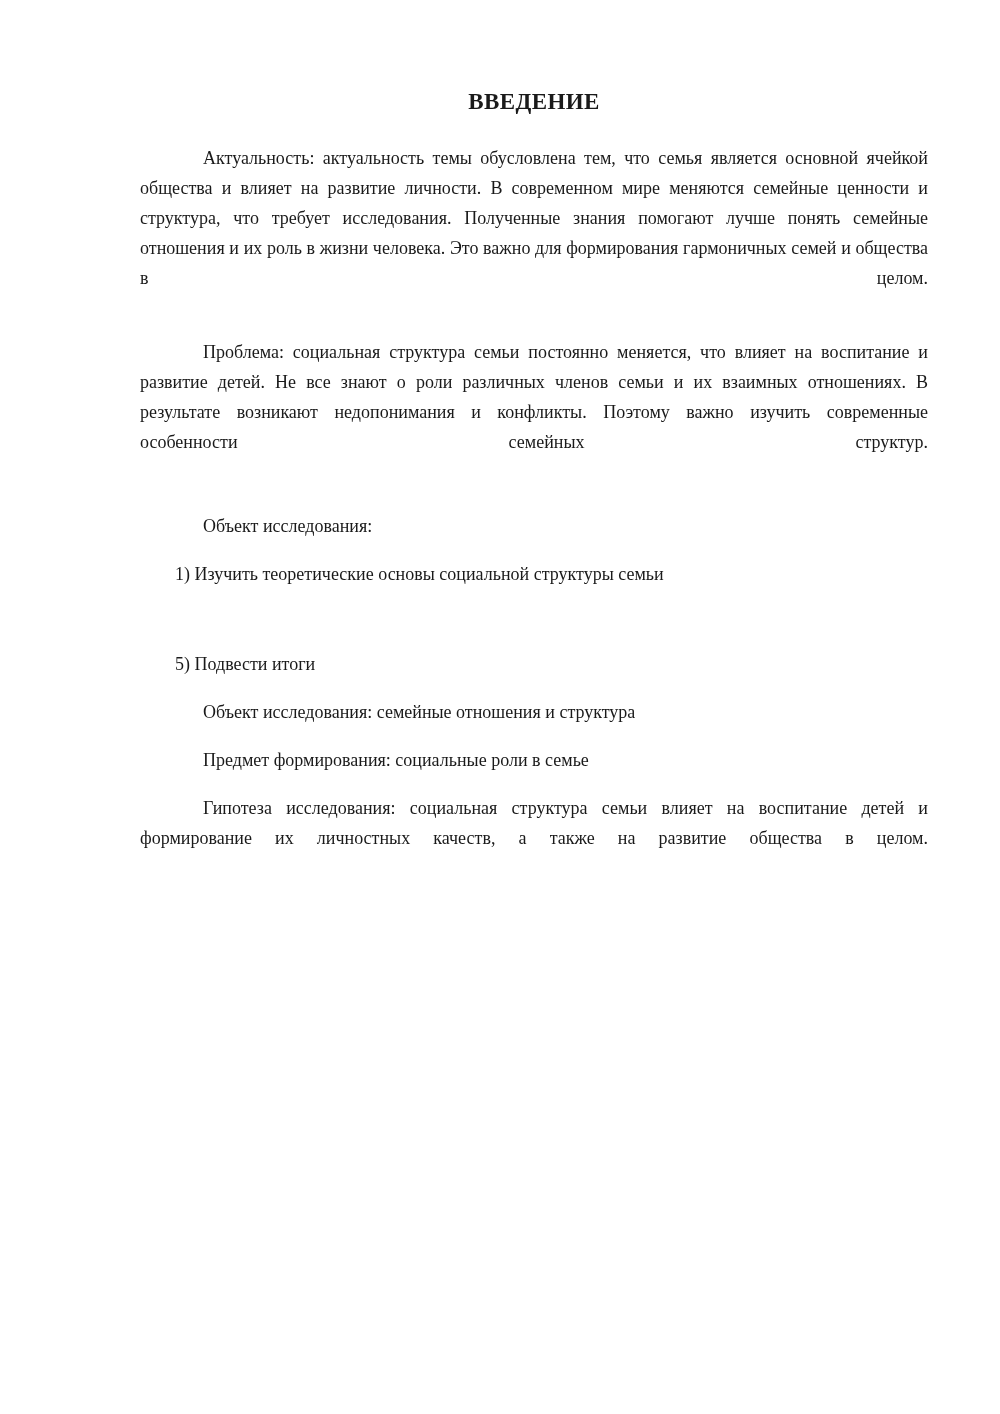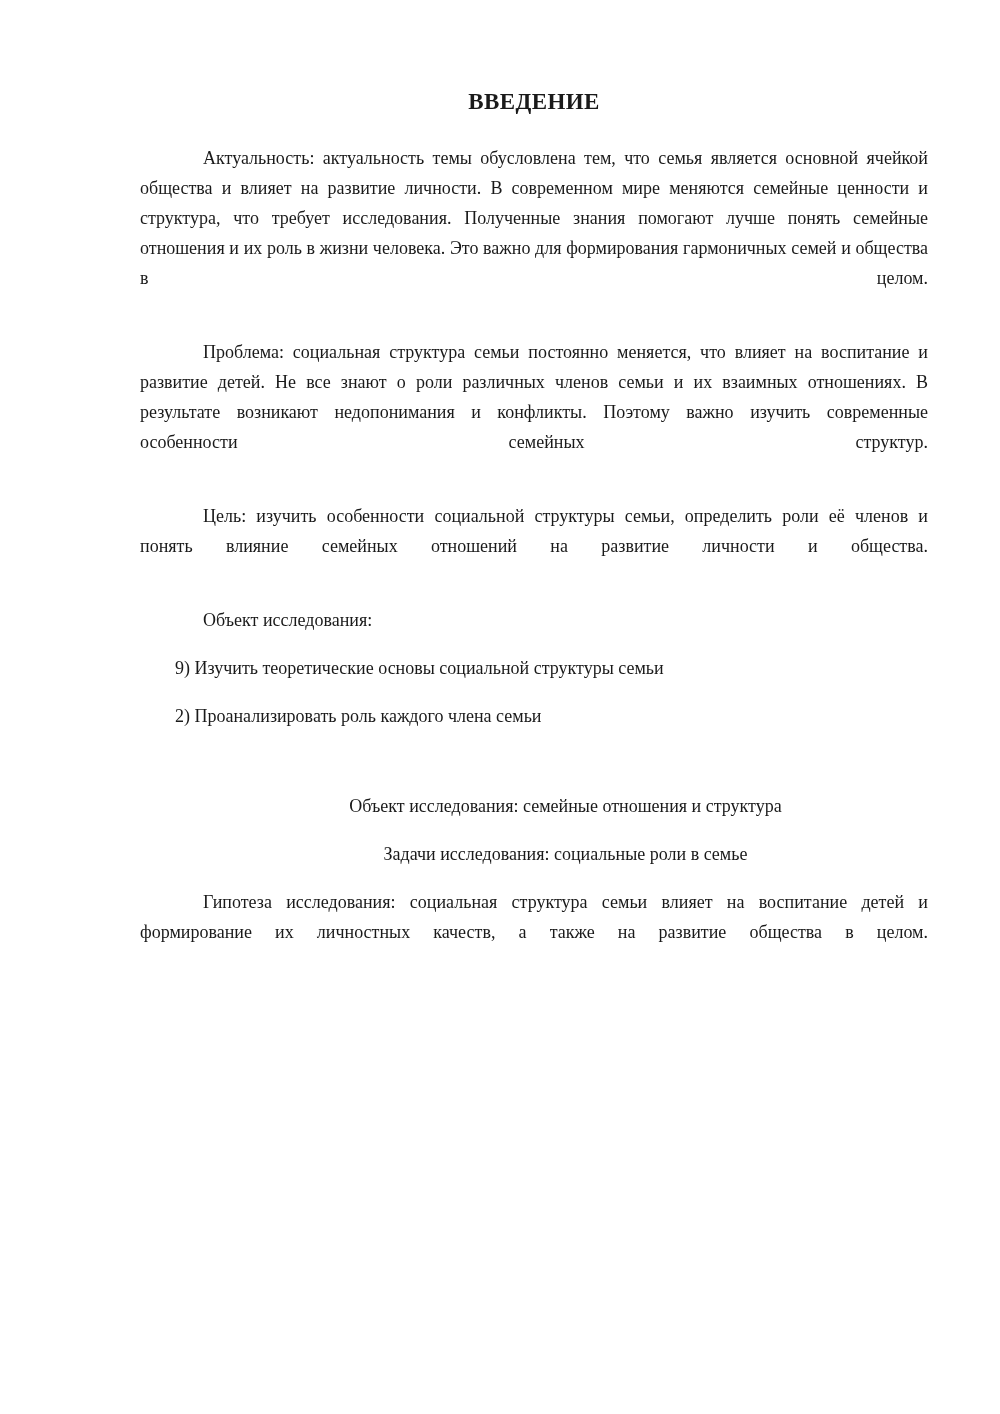--- a/index.html
+++ b/index.html
@@ -97,7 +97,6 @@
     <p class="para">Проблема: социальная структура семьи постоянно меняется, что влияет на воспитание и развитие детей. Не все знают о роли различных членов семьи и их взаимных отношениях. В результате возникают недопонимания и конфликты. Поэтому важно изучить современные особенности семейных структур.</p>
     <div class="gap-sm"></div>
 
-    <p class="para">Цель: изучить особенности социальной структуры семьи, определить роли её членов и понять влияние семейных отношений на развитие личности и общества.</p>
     <div class="gap-sm"></div>
 
     <p class="plain">Объект исследования:</p>

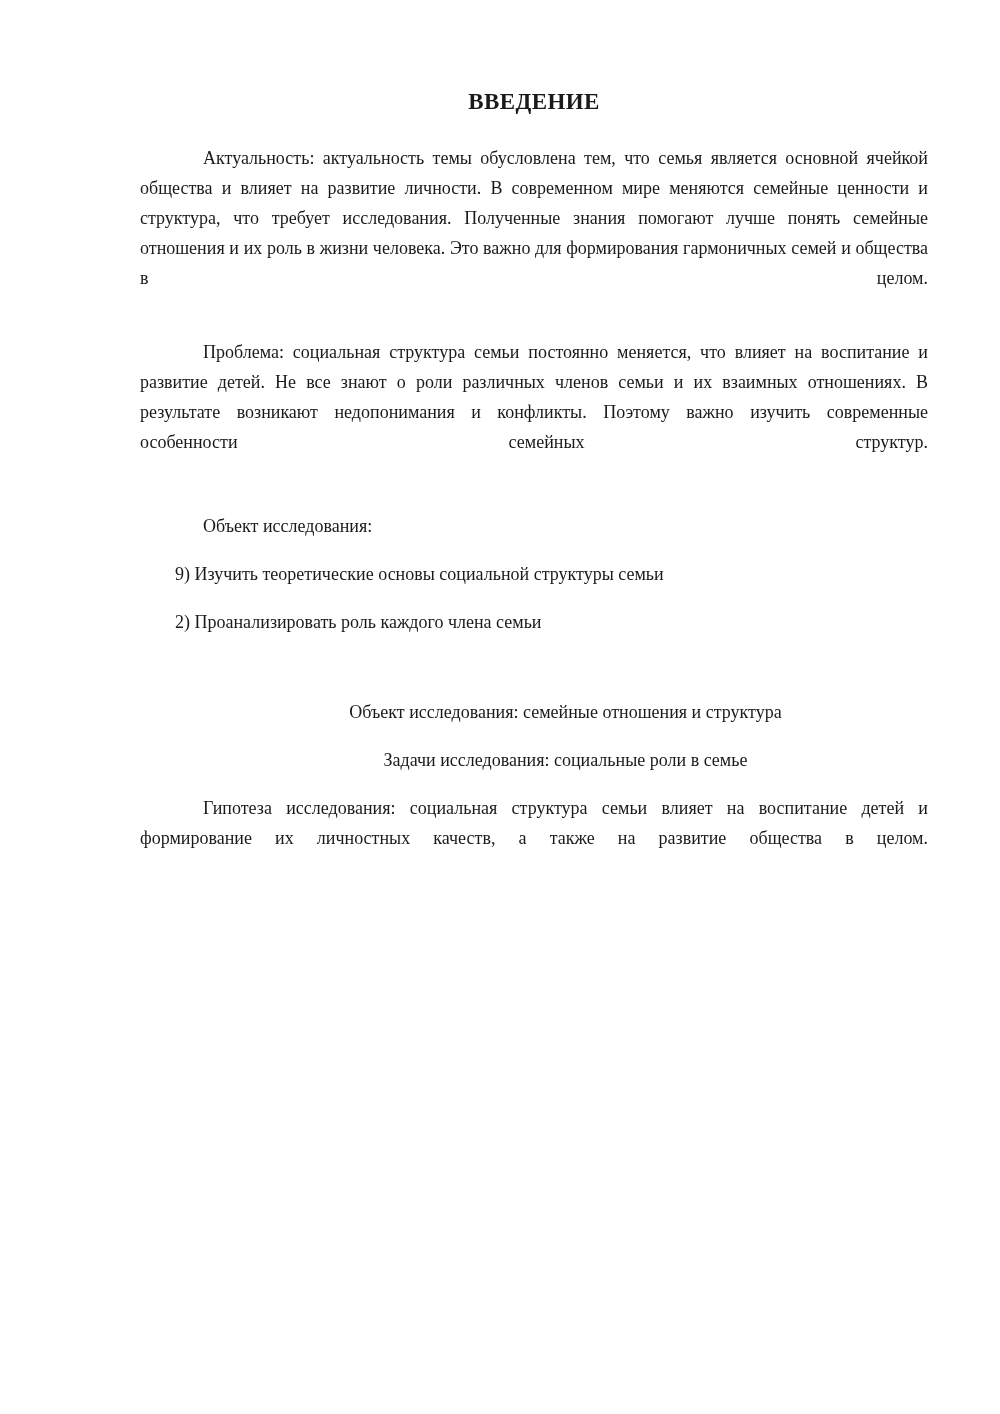--- a/index.html
+++ b/index.html
@@ -102,7 +102,7 @@
     <p class="plain">Объект исследования:</p>
     <div class="gap-md"></div>
 
-    <p class="listitem">9) Изучить теоретические основы социальной структуры семьи</p>
+    <p class="listitem">1) Изучить теоретические основы социальной структуры семьи</p>
     <div class="gap-md"></div>
     <p class="listitem">2) Проанализировать роль каждого члена семьи</p>
     <div class="gap-md"></div>

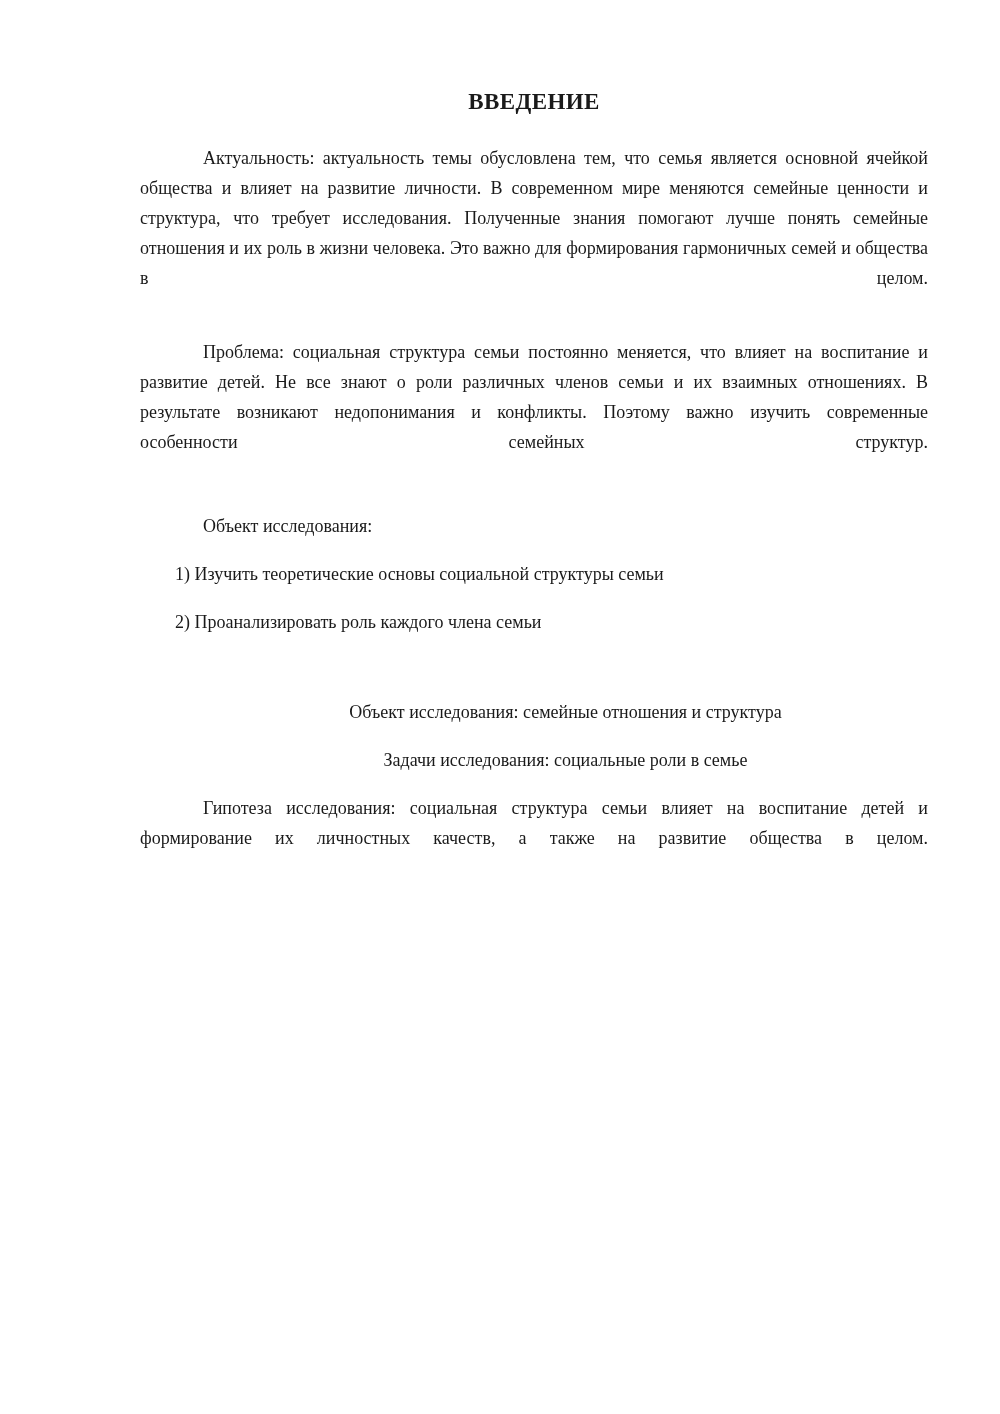--- a/index.html
+++ b/index.html
@@ -104,7 +104,6 @@
 
     <p class="listitem">1) Изучить теоретические основы социальной структуры семьи</p>
     <div class="gap-md"></div>
-    <p class="listitem">2) Проанализировать роль каждого члена семьи</p>
     <div class="gap-md"></div>
     <div class="gap-md"></div>
     <div class="gap-md"></div>

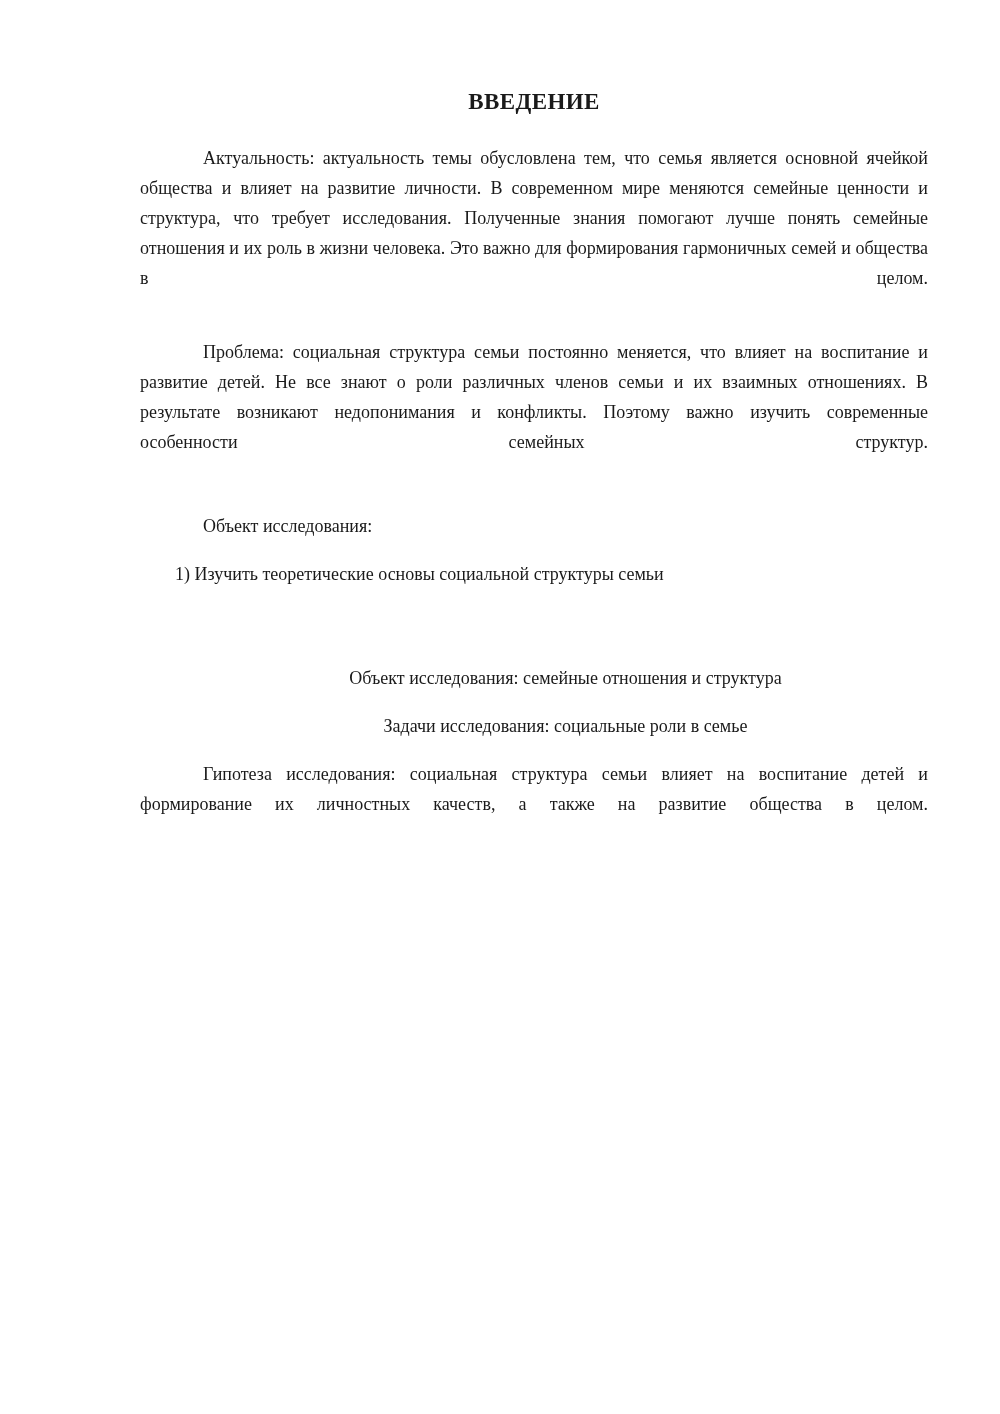--- a/index.html
+++ b/index.html
@@ -107,6 +107,7 @@
     <div class="gap-md"></div>
     <div class="gap-md"></div>
     <div class="gap-md"></div>
+    <p class="listitem">5) Подвести итоги</p>
     <div class="gap-md"></div>
 
     <p class="subitem">Объект исследования: семейные отношения и структура</p>

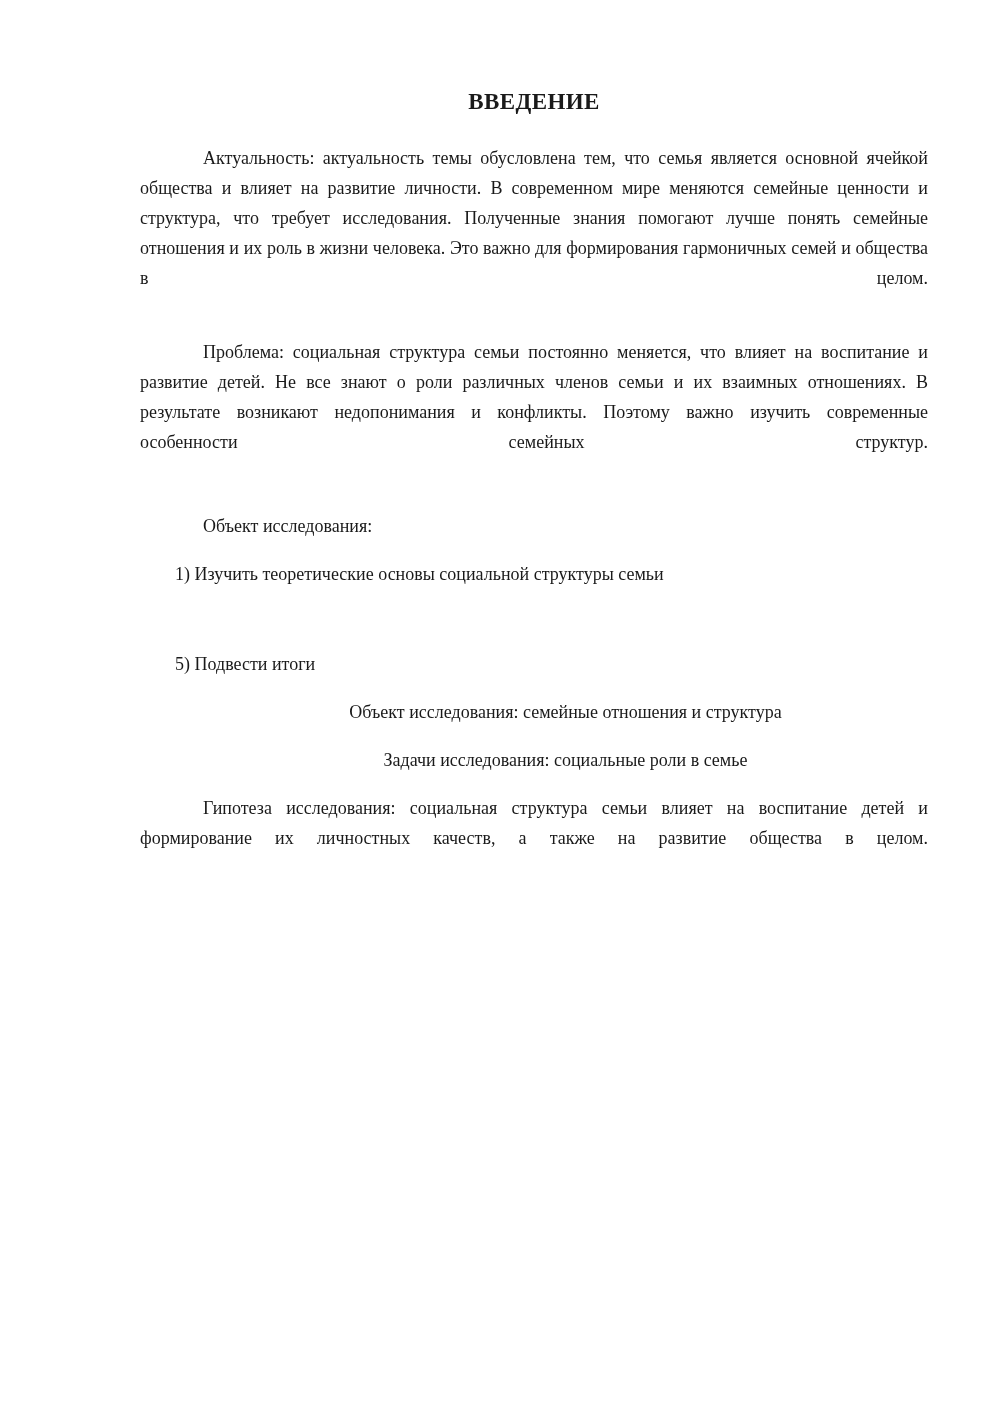--- a/index.html
+++ b/index.html
@@ -65,7 +65,7 @@
     margin-bottom: 4px;
   }
   p.subitem {
-    text-align: center;
+    text-align: left;
     text-indent: 0;
     padding-left: 63px;
     margin-bottom: 4px;

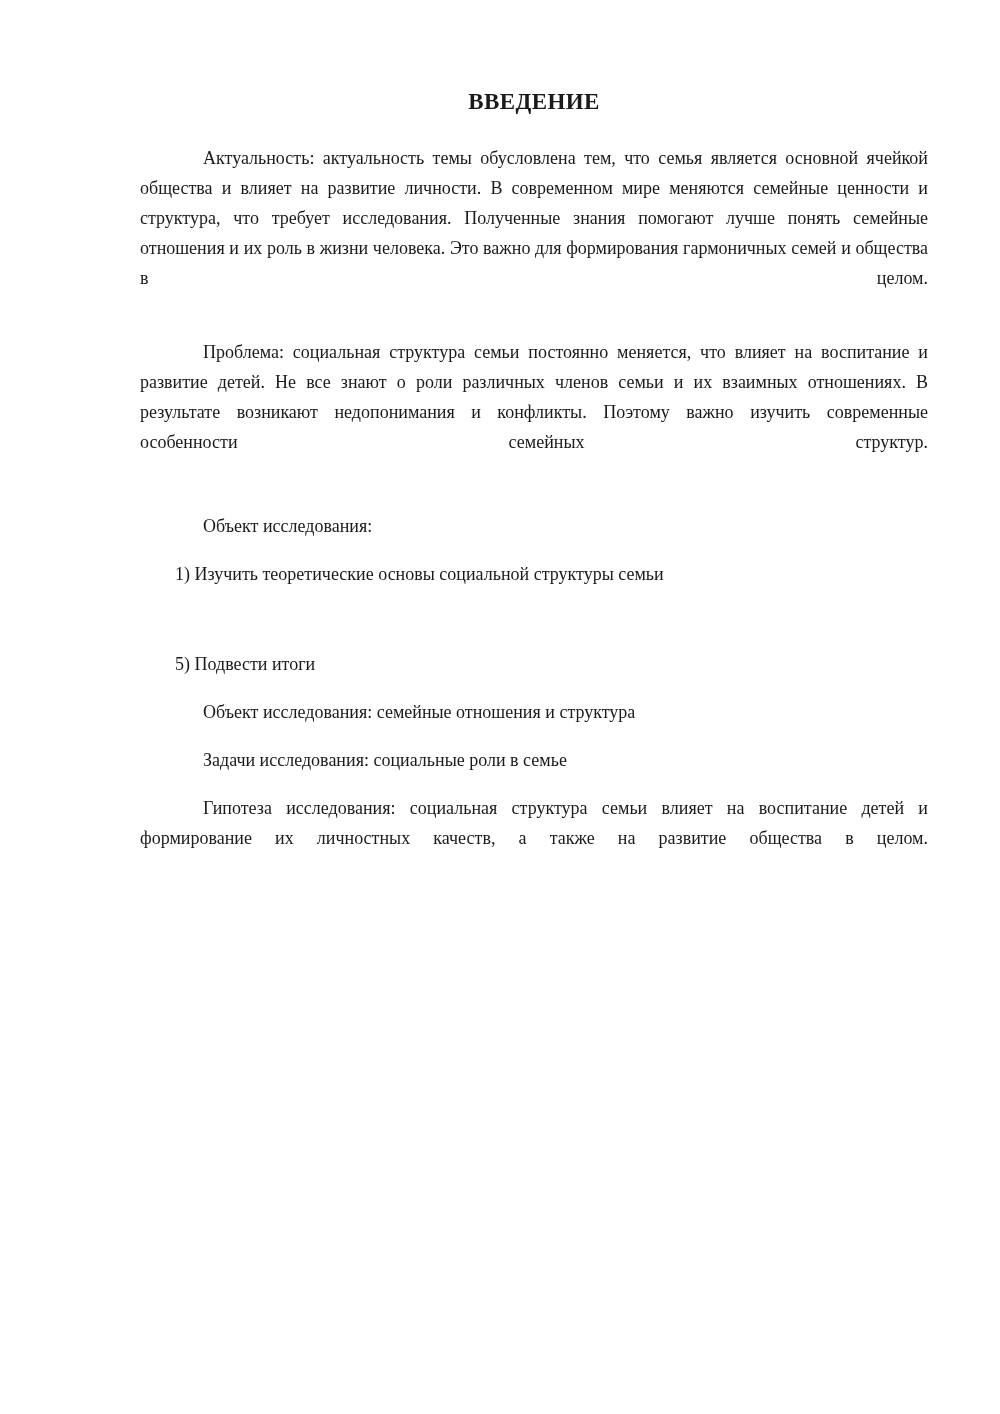--- a/index.html
+++ b/index.html
@@ -112,7 +112,7 @@
 
     <p class="subitem">Объект исследования: семейные отношения и структура</p>
     <div class="gap-md"></div>
-    <p class="subitem">Задачи исследования: социальные роли в семье</p>
+    <p class="subitem">Предмет формирования: социальные роли в семье</p>
     <div class="gap-md"></div>
 
     <p class="para">Гипотеза исследования: социальная структура семьи влияет на воспитание детей и формирование их личностных качеств, а также на развитие общества в целом.</p>

